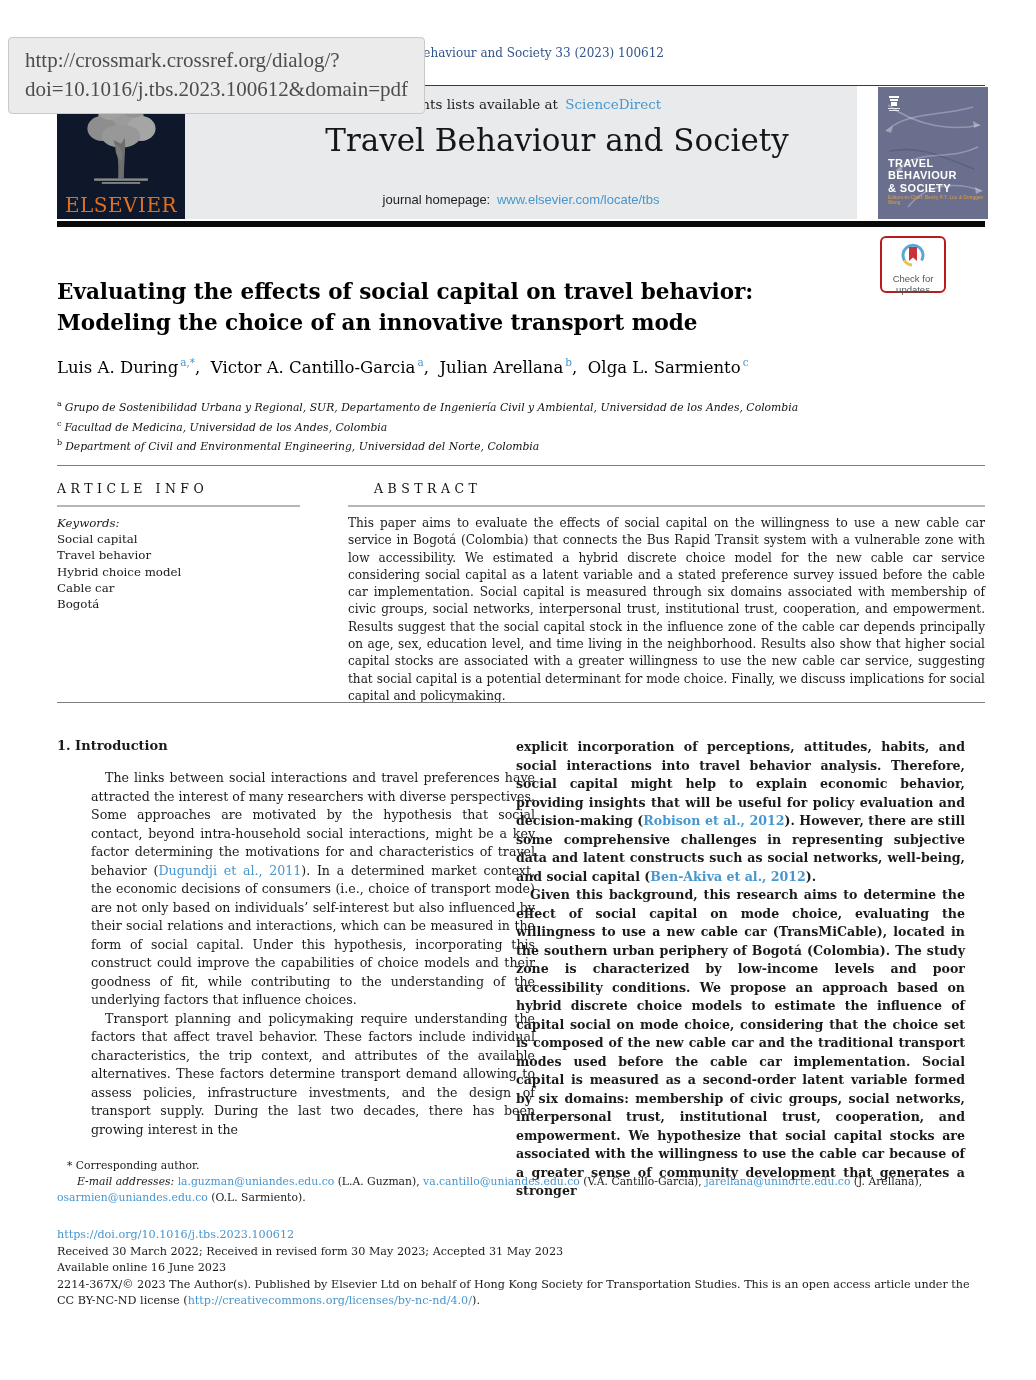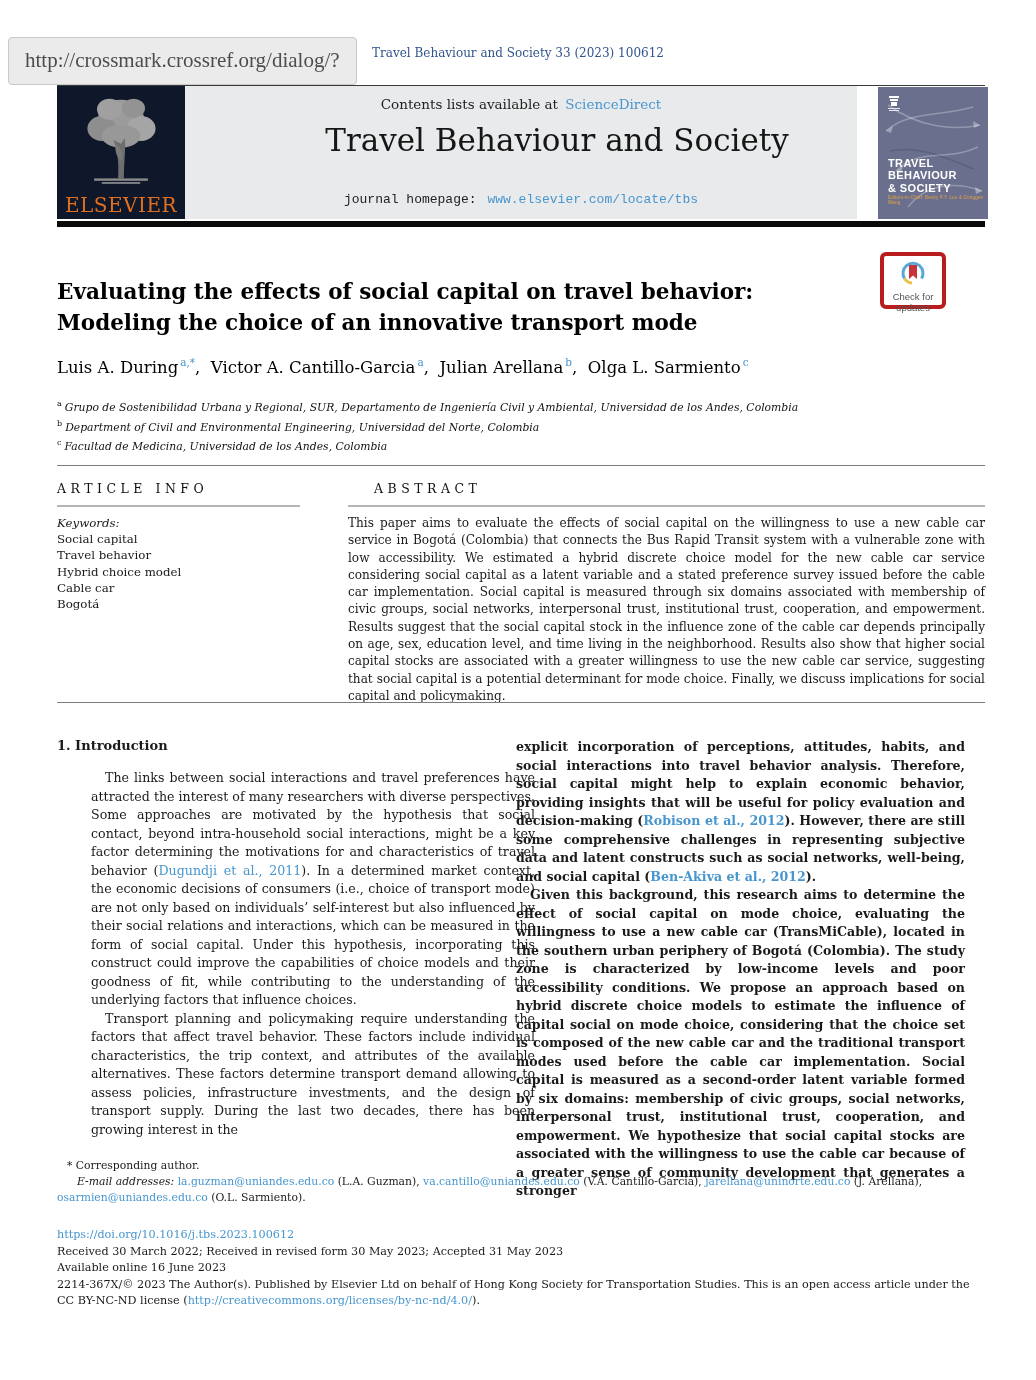--- a/index.html
+++ b/index.html
@@ -225,6 +225,7 @@
 
   <div class="abs tooltip">
     <div>http://crossmark.crossref.org/dialog/?</div>
+    <div>doi=10.1016/j.tbs.2023.100612&amp;domain=pdf</div>
   </div>
 
 </div>

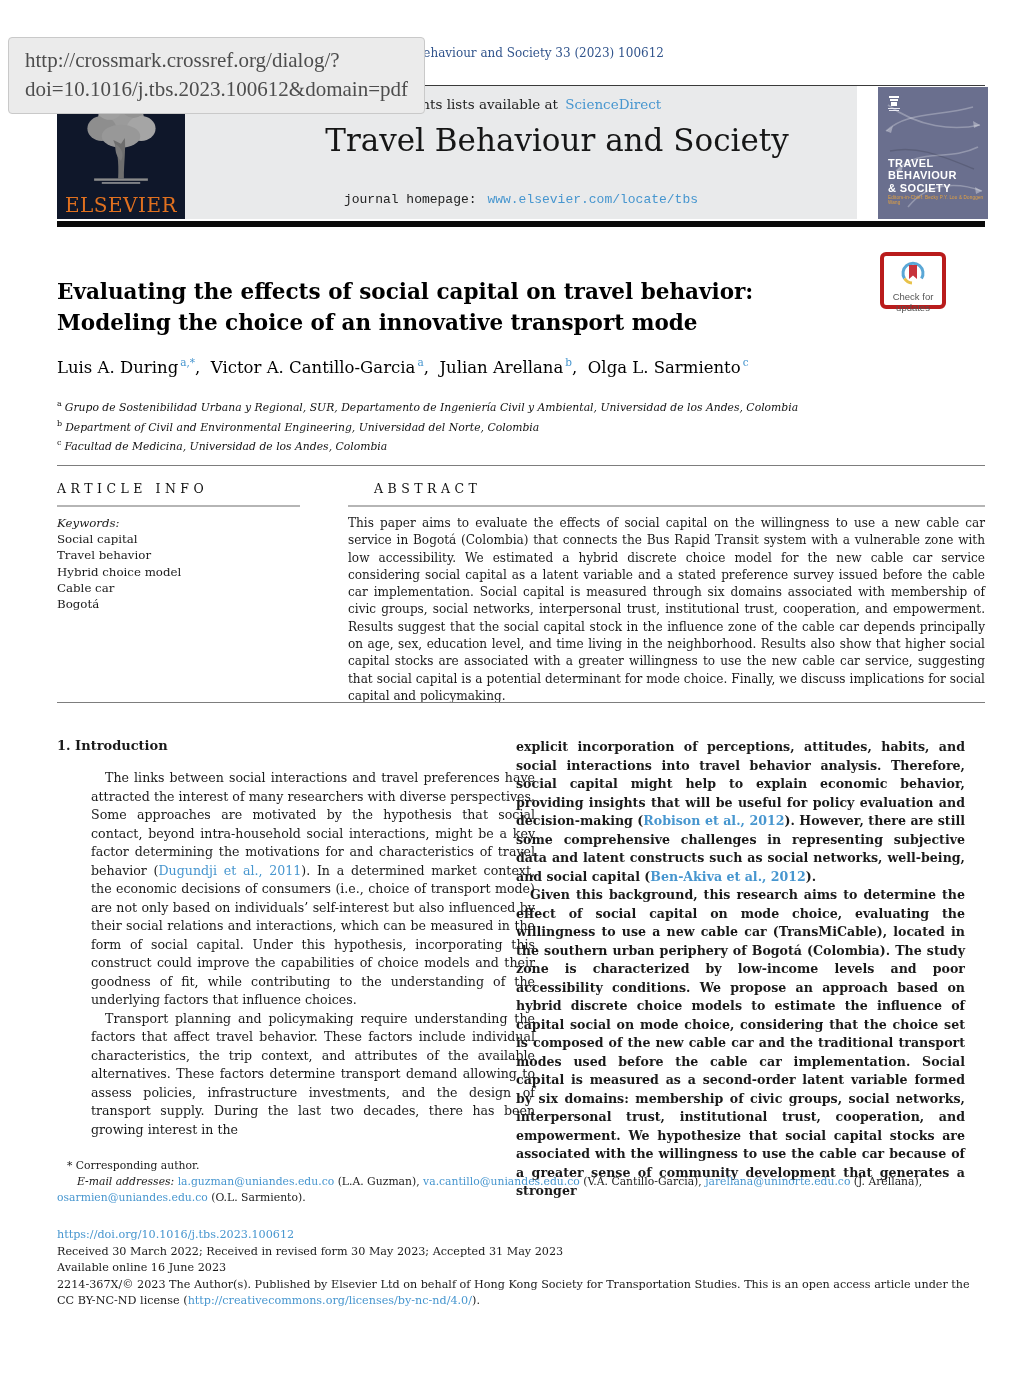--- a/index.html
+++ b/index.html
@@ -33,7 +33,7 @@
   .contents-line .link { margin-left:3px; }
   .journal-title { position:absolute; top:36px; left:0; width:100%; text-align:center; font-size:31px; color:#161616;margin-left:36px; }
   .homepage-line { position:absolute; bottom:12px; left:0; width:100%; text-align:center;
-    font-family:Liberation Mono, monospace; font-size:13px; color:#222; }
+    font-family:Liberation Sans, sans-serif; font-size:13px; color:#222; }
   .homepage-line .link { margin-left:3px; }
 
   

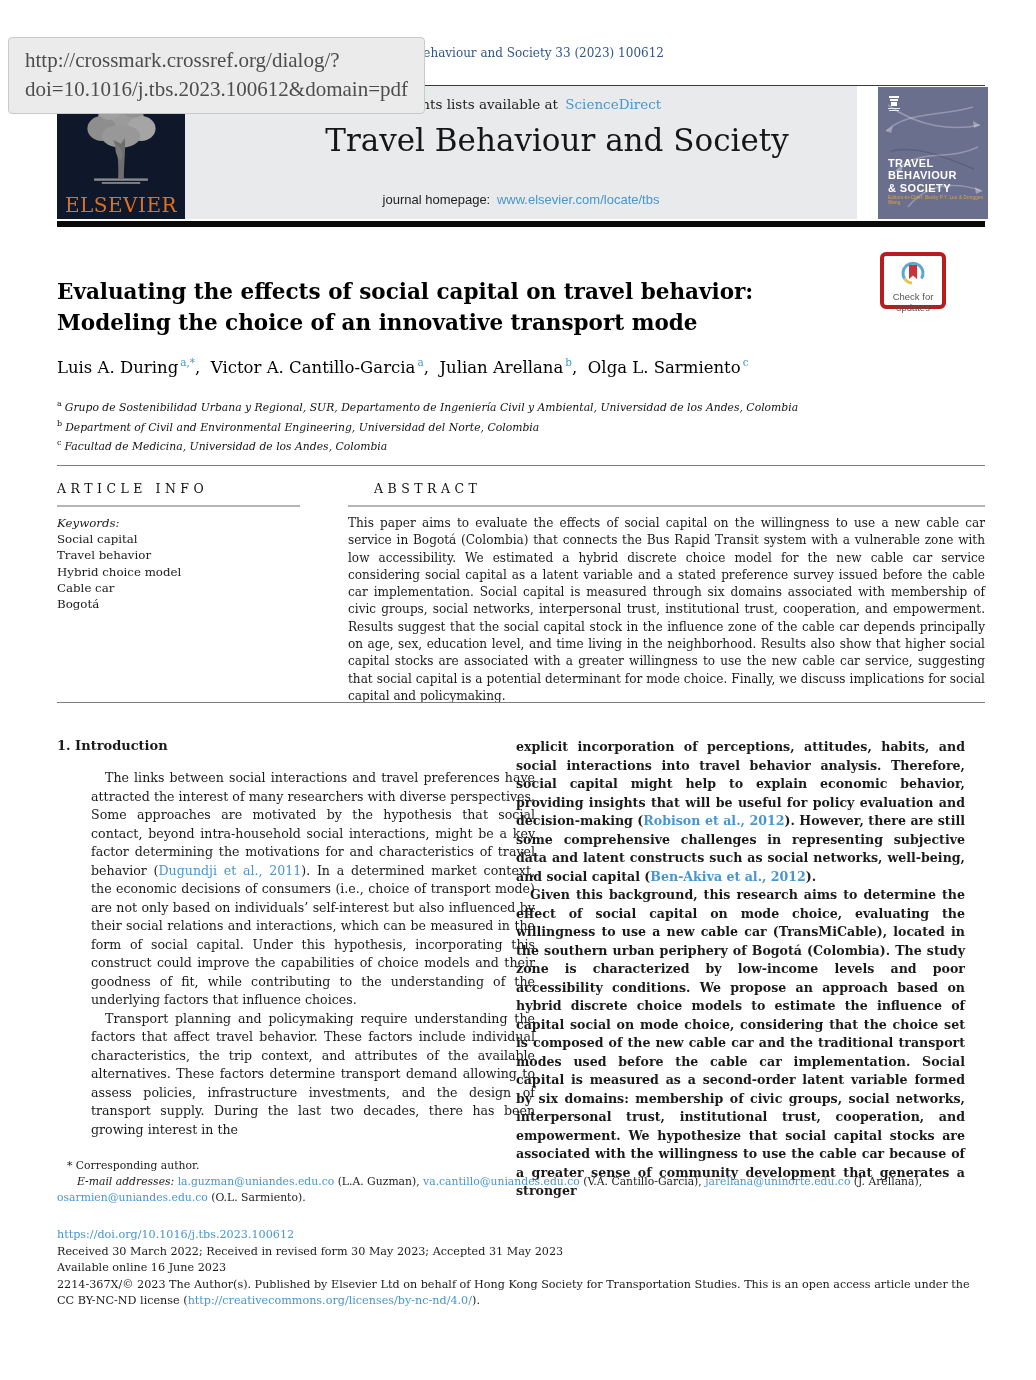--- a/index.html
+++ b/index.html
@@ -46,8 +46,8 @@
     font-size:4.5px; color:var(--cover_editors_orange,#e8a33d); letter-spacing:.2px; }
 
   
-  .badge { top:252px; left:880px; width:66px; height:57px; background:#fff;
-    border:4px solid #b91c1c; border-radius:6px; text-align:center; cursor:pointer; }
+  .badge { top:236px; left:880px; width:66px; height:57px; background:#fff;
+    border:2px solid #b91c1c; border-radius:6px; text-align:center; cursor:pointer; }
   .badge-text { font-family:"Liberation Sans", sans-serif; font-size:9.5px; line-height:10.5px; color:#555; margin-top:1px; }
 
   

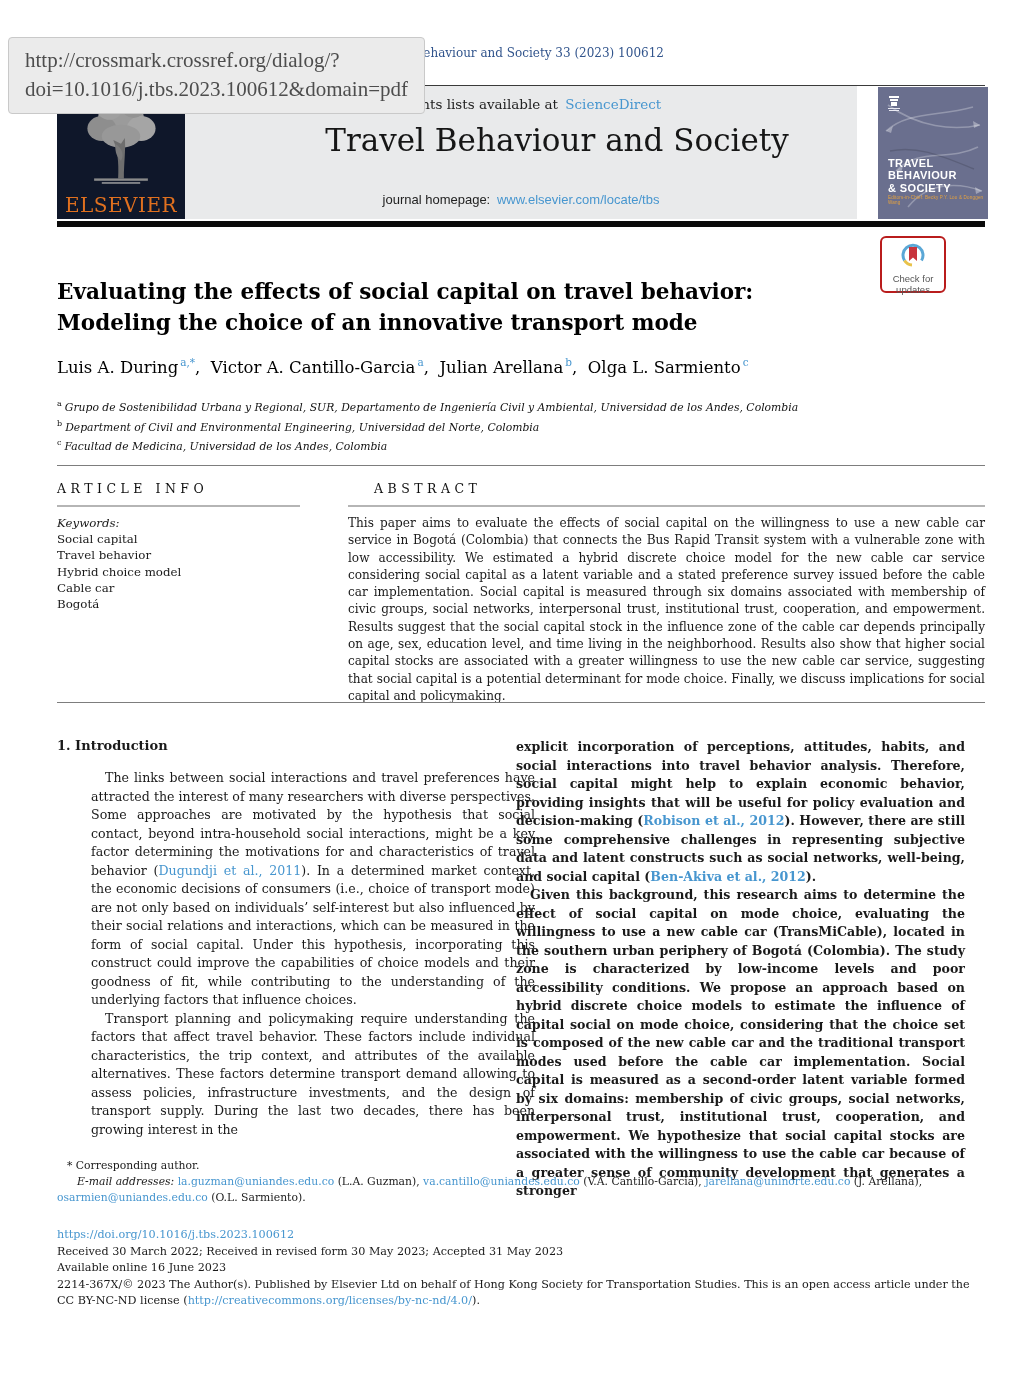--- a/index.html
+++ b/index.html
@@ -178,8 +178,8 @@
 
   <div class="abs affils">
     <div><sup>a</sup><span>Grupo de Sostenibilidad Urbana y Regional, SUR, Departamento de Ingeniería Civil y Ambiental, Universidad de los Andes, Colombia</span></div>
+    <div><sup>c</sup><span>Facultad de Medicina, Universidad de los Andes, Colombia</span></div>
     <div><sup>b</sup><span>Department of Civil and Environmental Engineering, Universidad del Norte, Colombia</span></div>
-    <div><sup>c</sup><span>Facultad de Medicina, Universidad de los Andes, Colombia</span></div>
   </div>
 
   <div class="abs rule-affil"></div>

